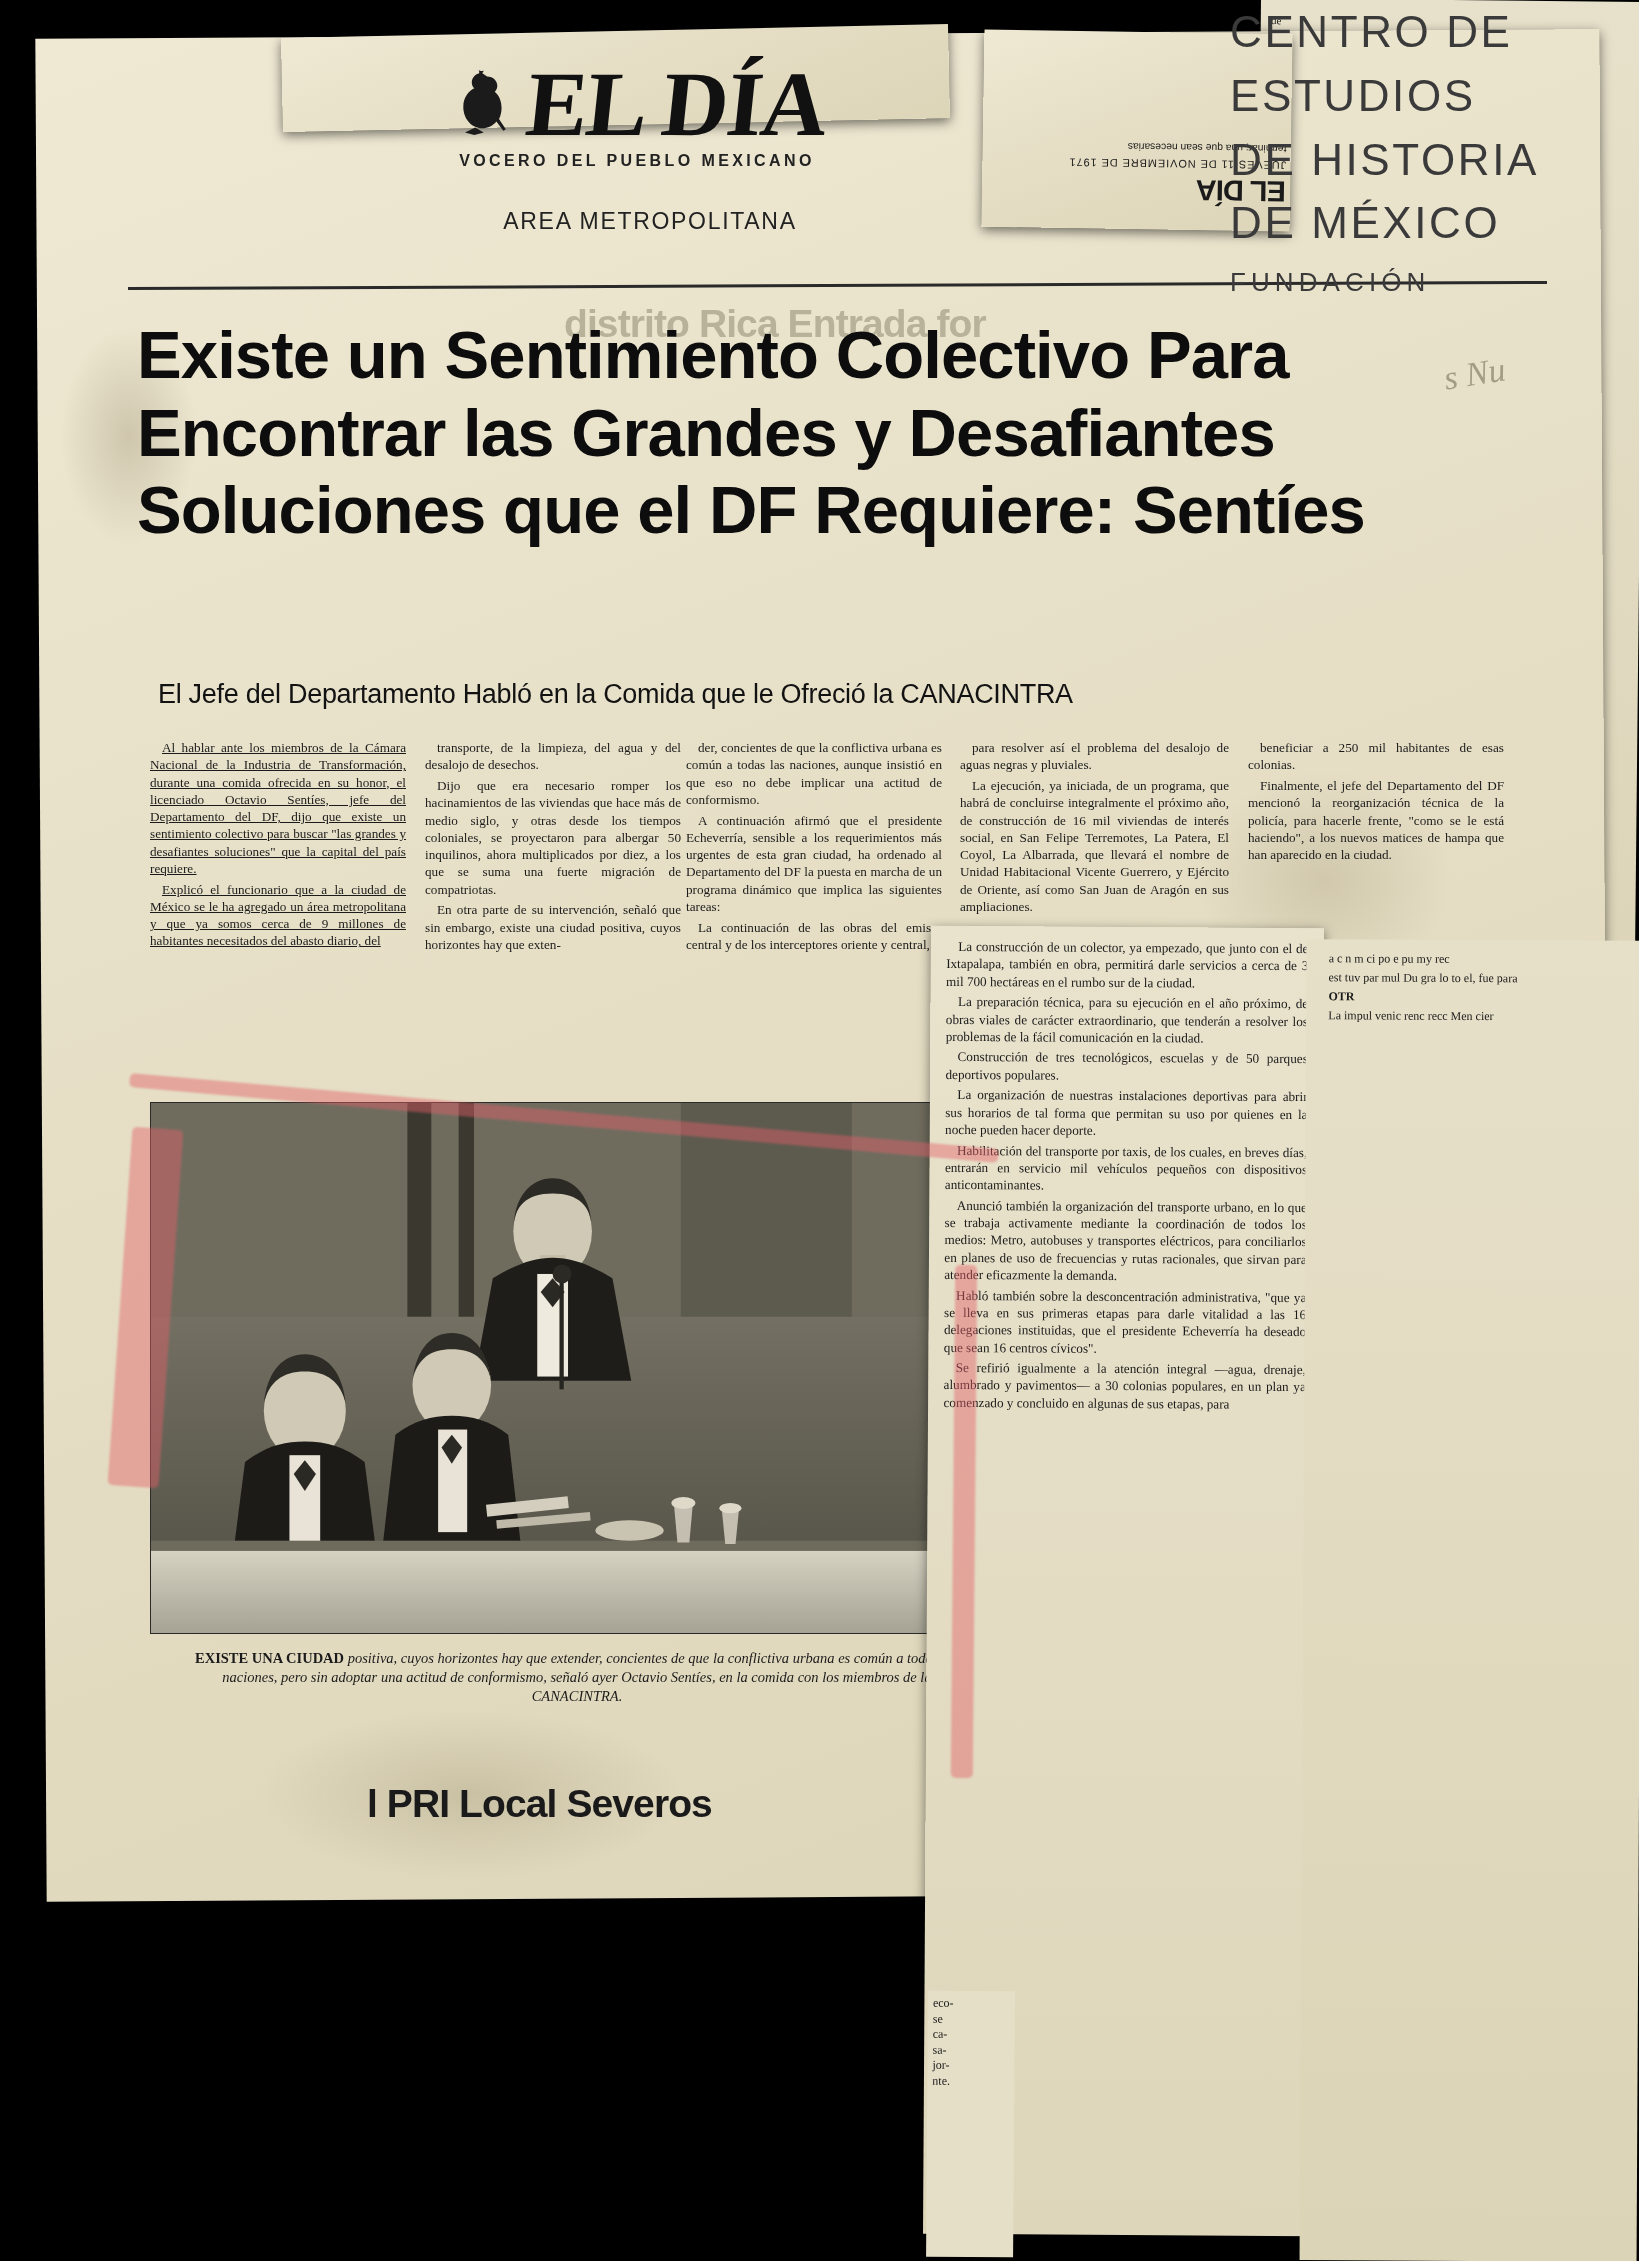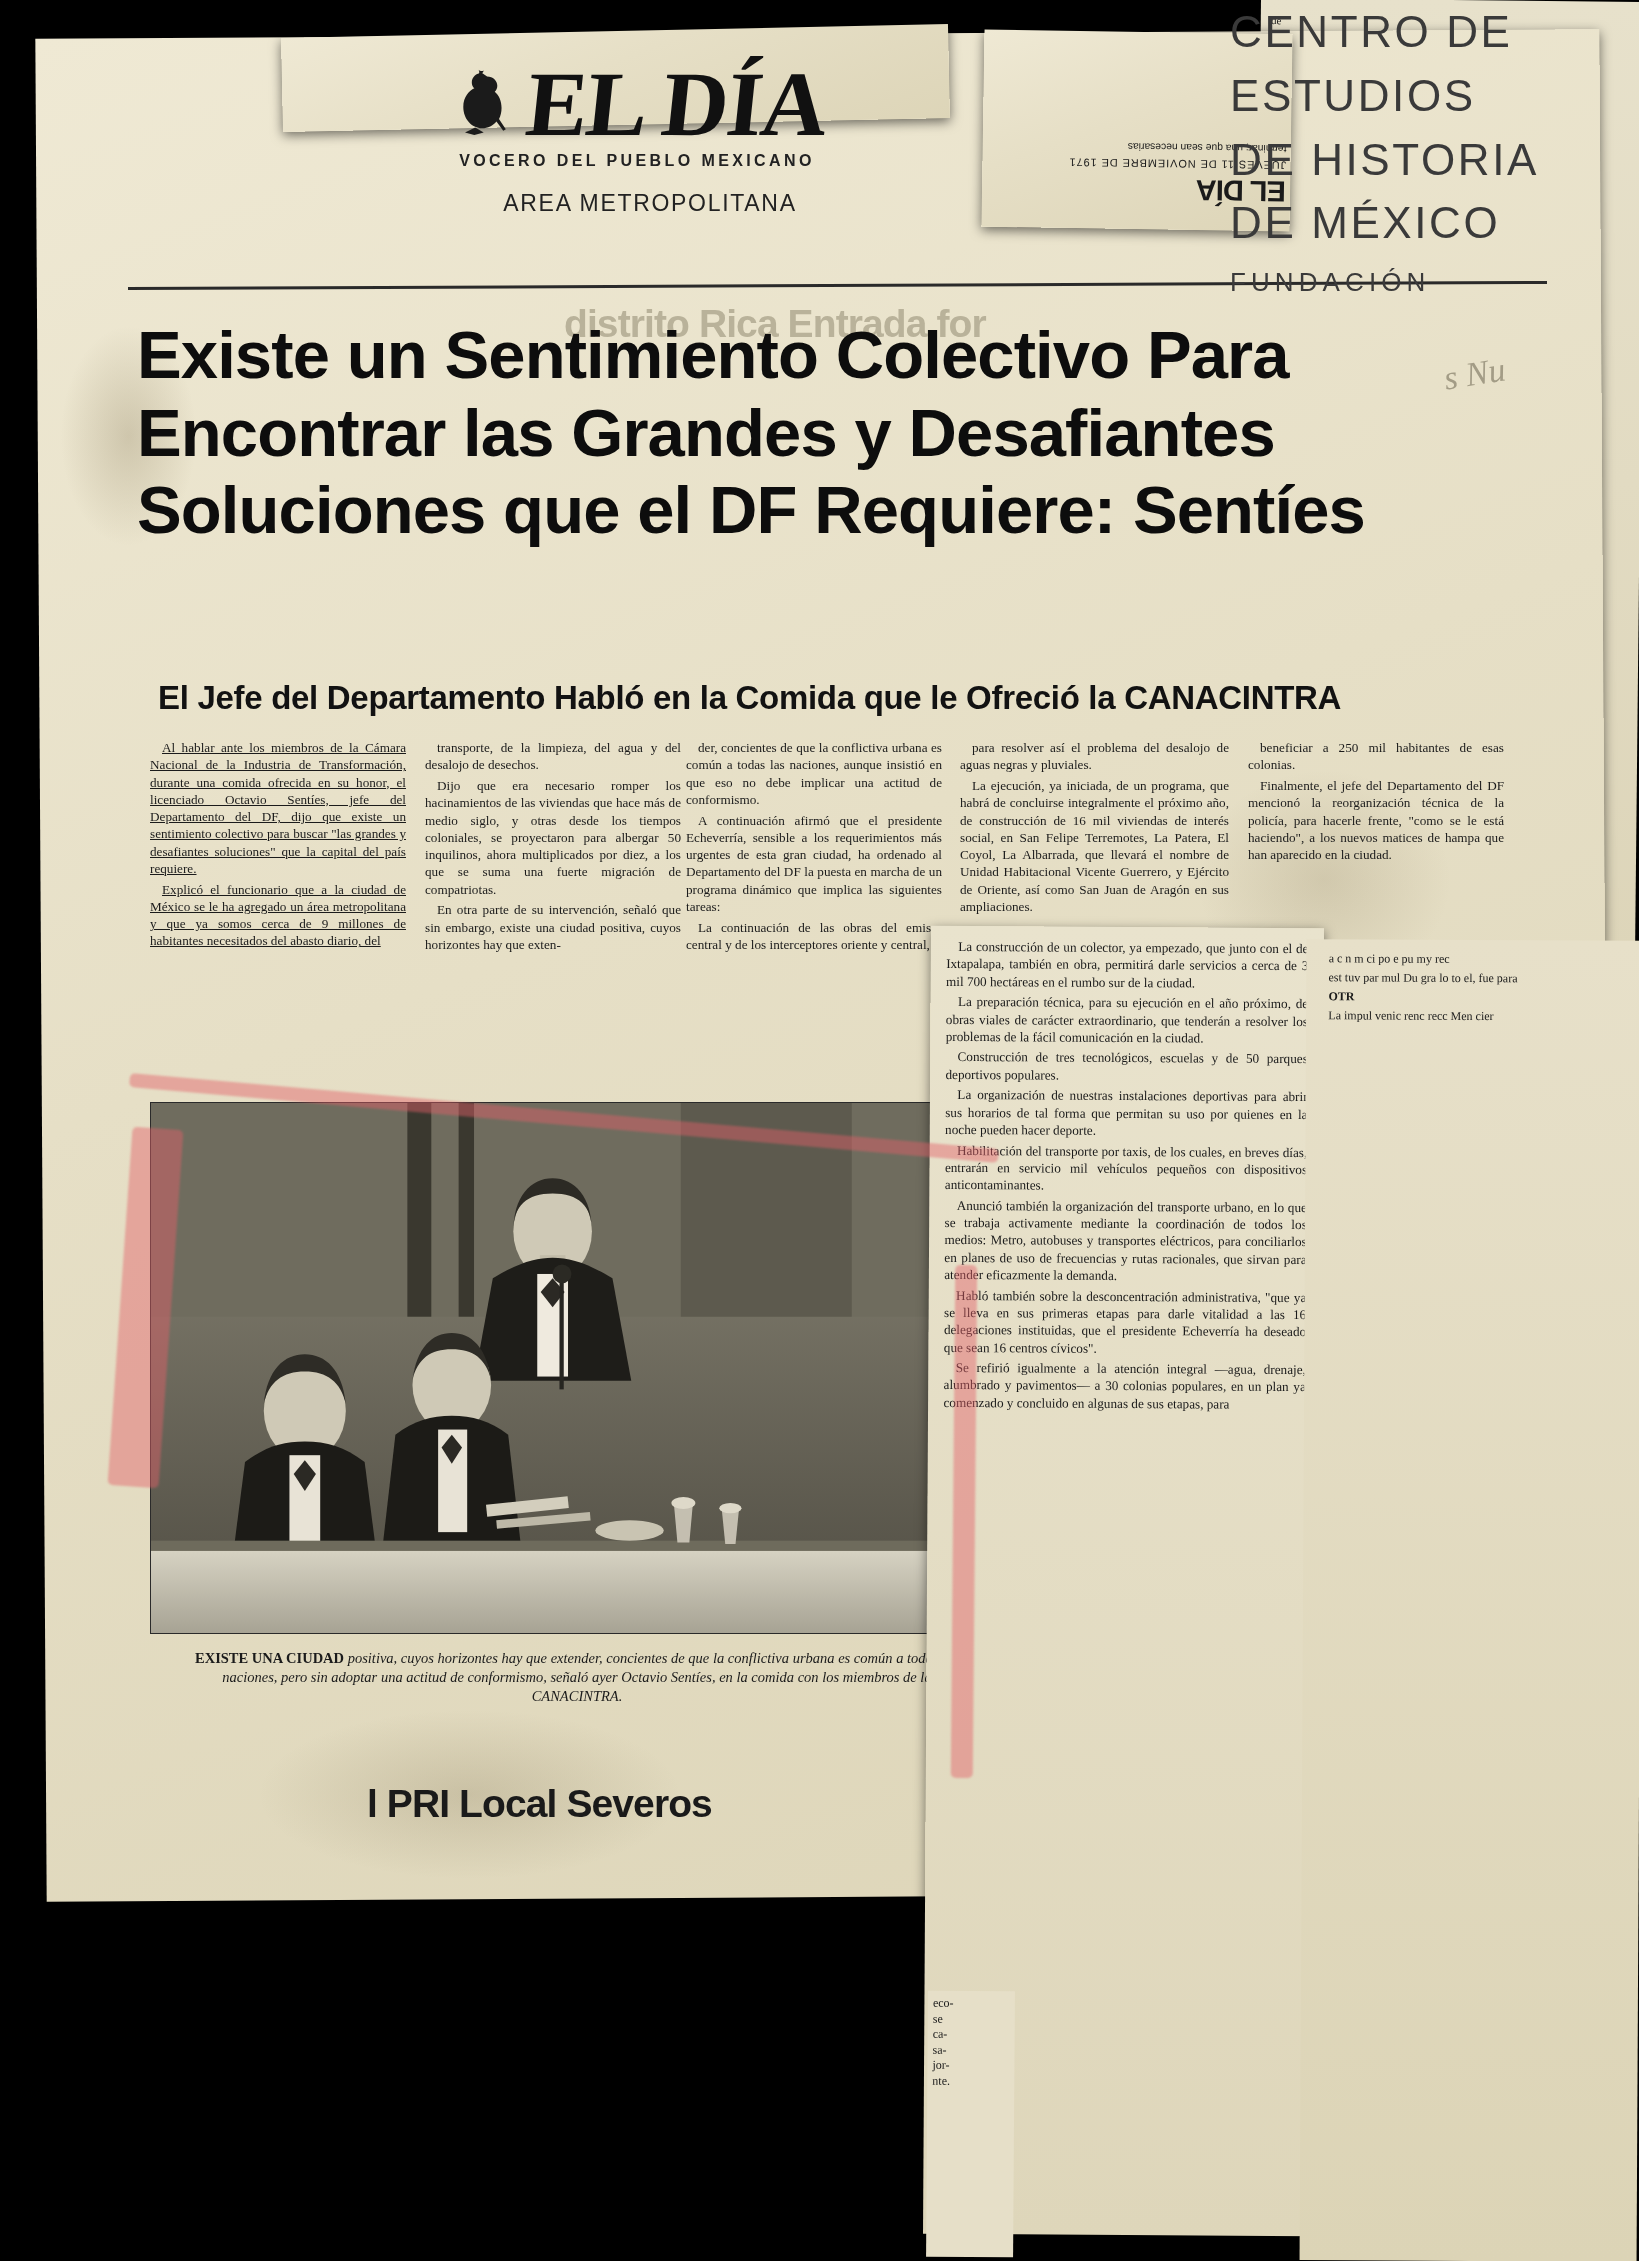--- a/index.html
+++ b/index.html
@@ -39,7 +39,7 @@
   .vocero{font-family:"Liberation Sans",sans-serif;font-size:16px;letter-spacing:3.4px;
           font-weight:bold;color:#222;margin-top:-5.1px;}
   .areametro{font-family:"Liberation Sans",sans-serif;font-size:23px;letter-spacing:1.7px;
-             color:#222;margin-top:20px;margin-left:26px;}
+             color:#222;margin-top:38px;margin-left:26px;}
 
   
   #upsidedown{position:absolute;left:1013px;top:141px;width:273px;transform:rotate(180.8deg);

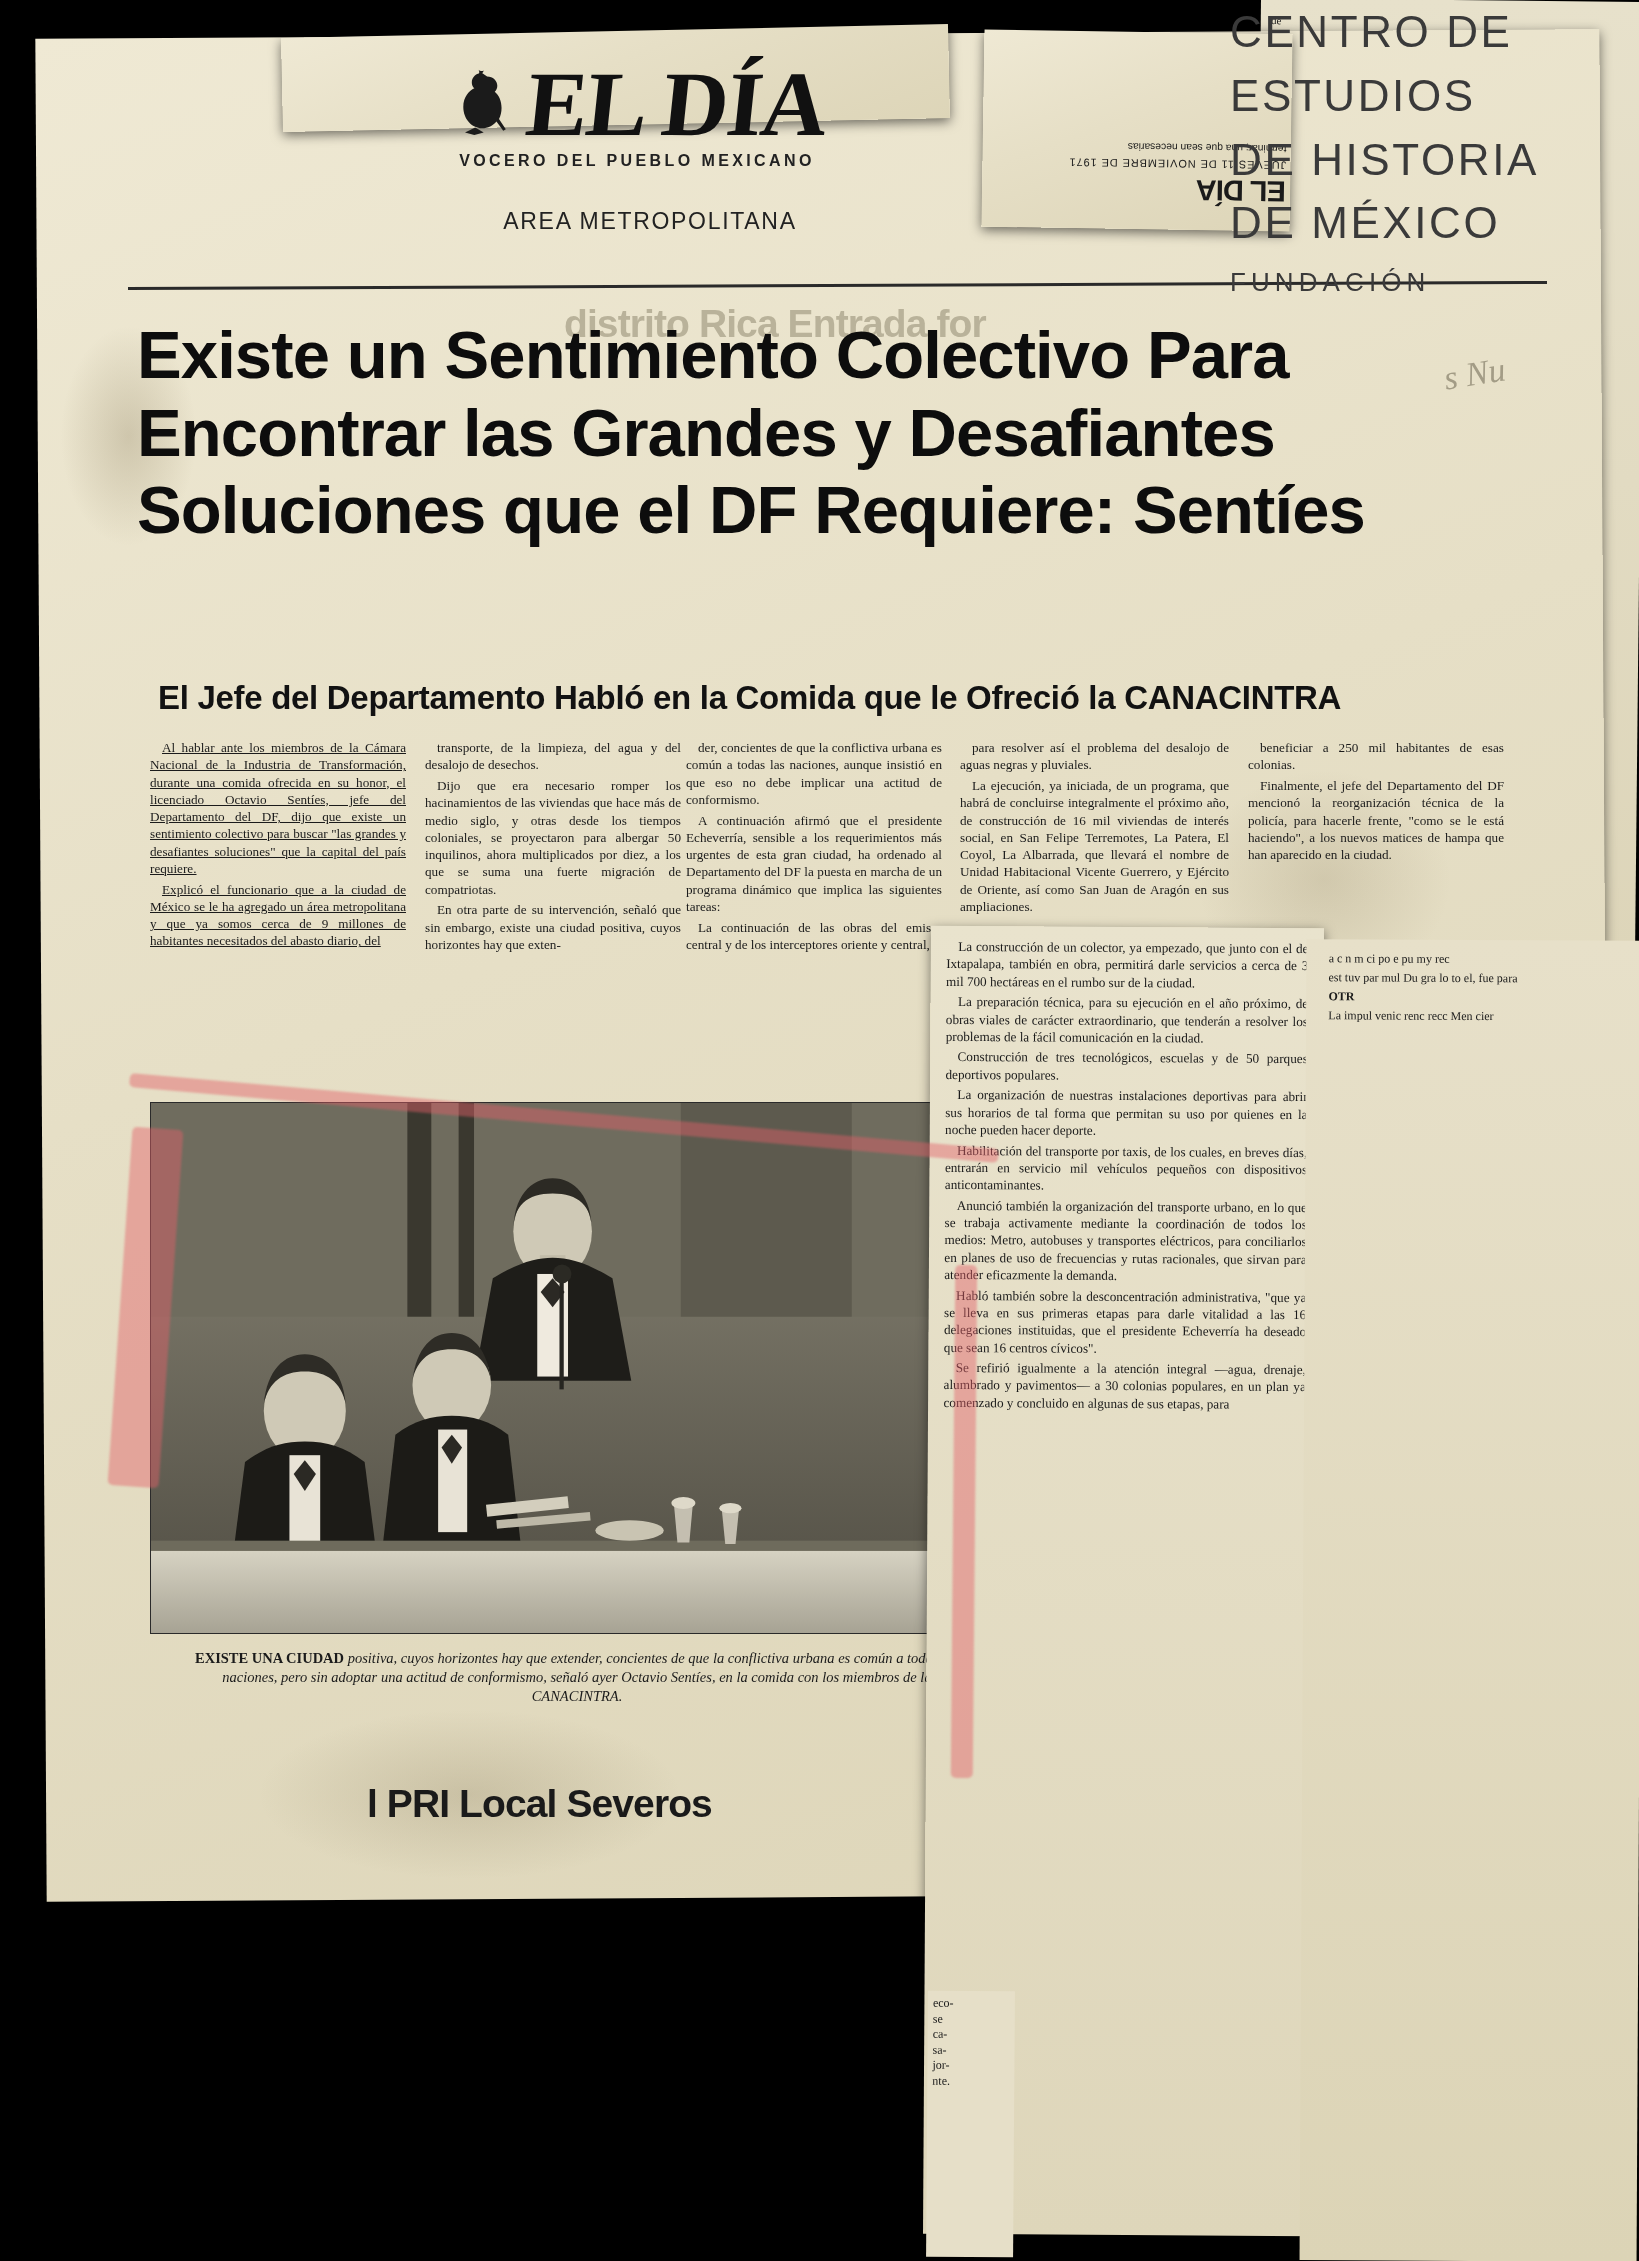--- a/index.html
+++ b/index.html
@@ -54,7 +54,7 @@
       font-size:67px;line-height:1.16;letter-spacing:-0.9px;}
   .hl div{white-space:nowrap;}
   .subhead{position:absolute;left:158px;top:679px;width:1367px;
-           font-family:"Liberation Sans",sans-serif;font-weight:bold;font-size:33px;
+           font-family:"Liberation Sans",sans-serif;font-weight:normal;font-size:27px;
            color:#121212;letter-spacing:-0.3px;}
 
   .ghostline{position:absolute;left:564px;top:286px;font-family:"Liberation Sans",sans-serif;

